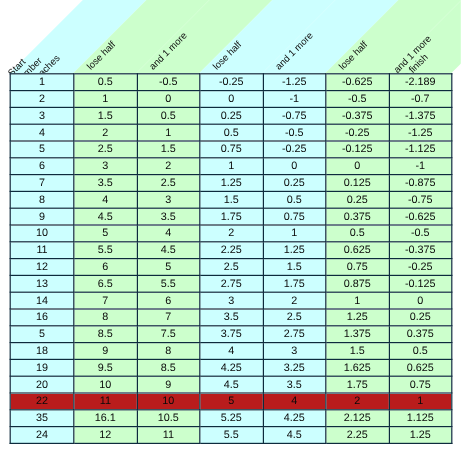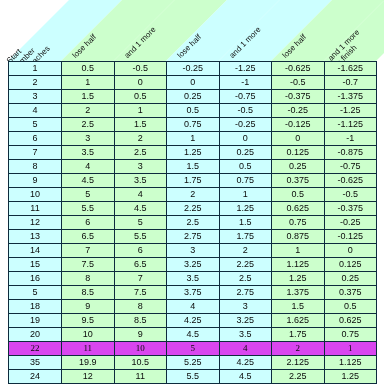--- a/index.html
+++ b/index.html
@@ -140,7 +140,7 @@
           <td class="c-blue">-0.25</td>
           <td class="c-blue">-1.25</td>
           <td class="c-green">-0.625</td>
-          <td class="c-green">-1.625</td>
+          <td class="c-green">-2.189</td>
         </tr>
         <tr>
           <td class="c-blue">2</td>

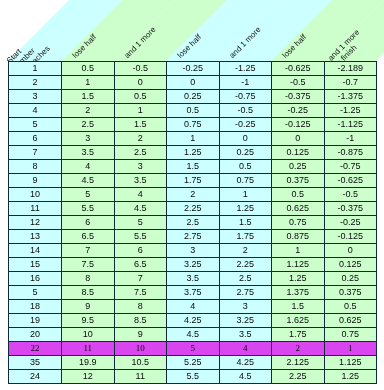--- a/index.html
+++ b/index.html
@@ -260,15 +260,6 @@
           <td class="c-green">0</td>
         </tr>
         <tr>
-          <td class="c-blue">15</td>
-          <td class="c-green">7.5</td>
-          <td class="c-green">6.5</td>
-          <td class="c-blue">3.25</td>
-          <td class="c-blue">2.25</td>
-          <td class="c-green">1.125</td>
-          <td class="c-green">0.125</td>
-        </tr>
-        <tr>
           <td class="c-blue">16</td>
           <td class="c-green">8</td>
           <td class="c-green">7</td>

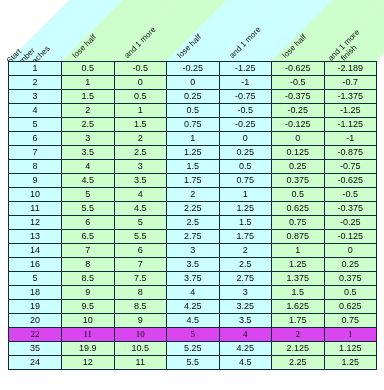--- a/index.html
+++ b/index.html
@@ -74,7 +74,7 @@
   }
   #grid td.c-blue  { background: #ccffff; }
   #grid td.c-green { background: #ccffcc; }
-  #grid tr.row-highlight td { background: #d946ef; font-family: Liberation Serif, serif; }
+  #grid tr.row-highlight td { background: #b91c1c; }
 
   #grid col.w-first { width: 53px; }
   #grid col.w-rest  { width: 52.5px; }

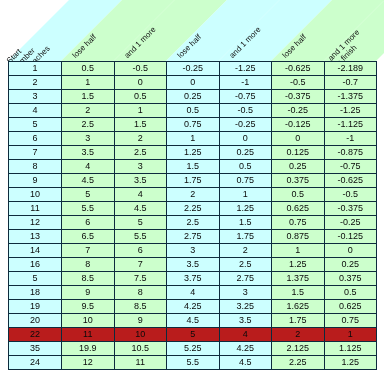--- a/index.html
+++ b/index.html
@@ -315,7 +315,7 @@
         </tr>
         <tr>
           <td class="c-blue">35</td>
-          <td class="c-green">19.9</td>
+          <td class="c-green">16.1</td>
           <td class="c-green">10.5</td>
           <td class="c-blue">5.25</td>
           <td class="c-blue">4.25</td>

